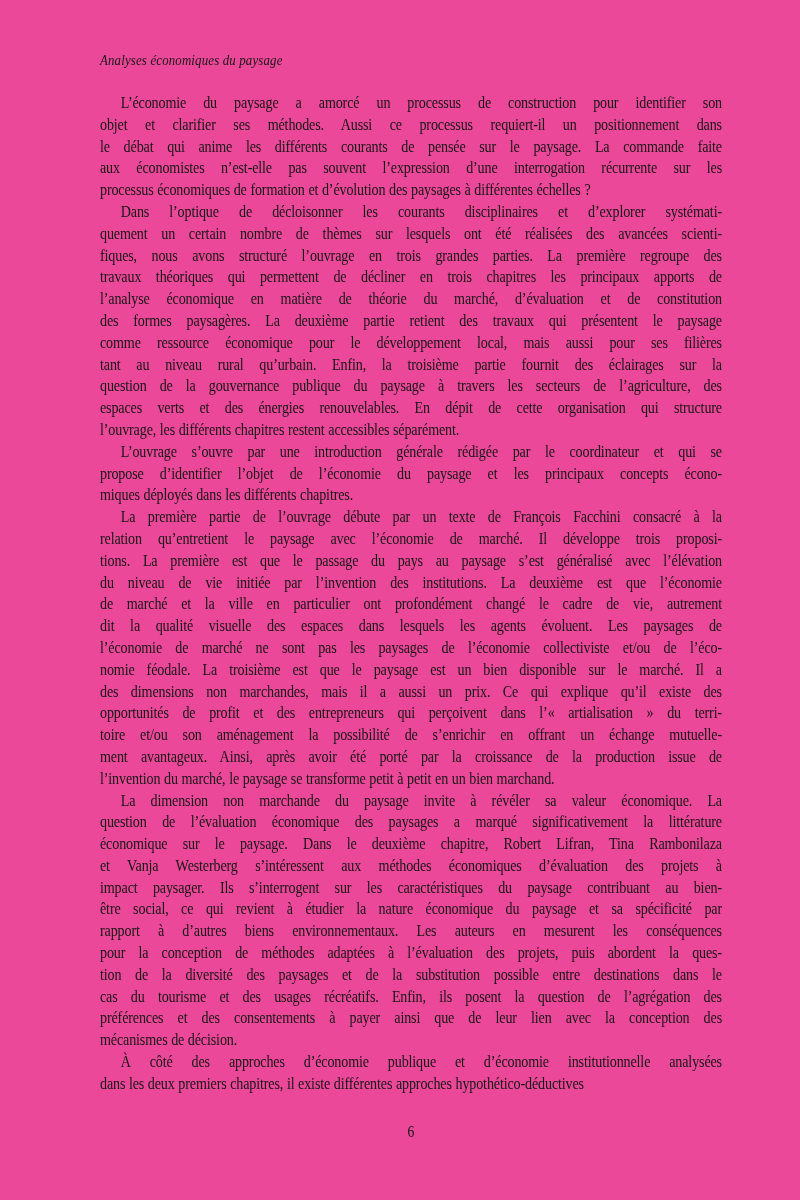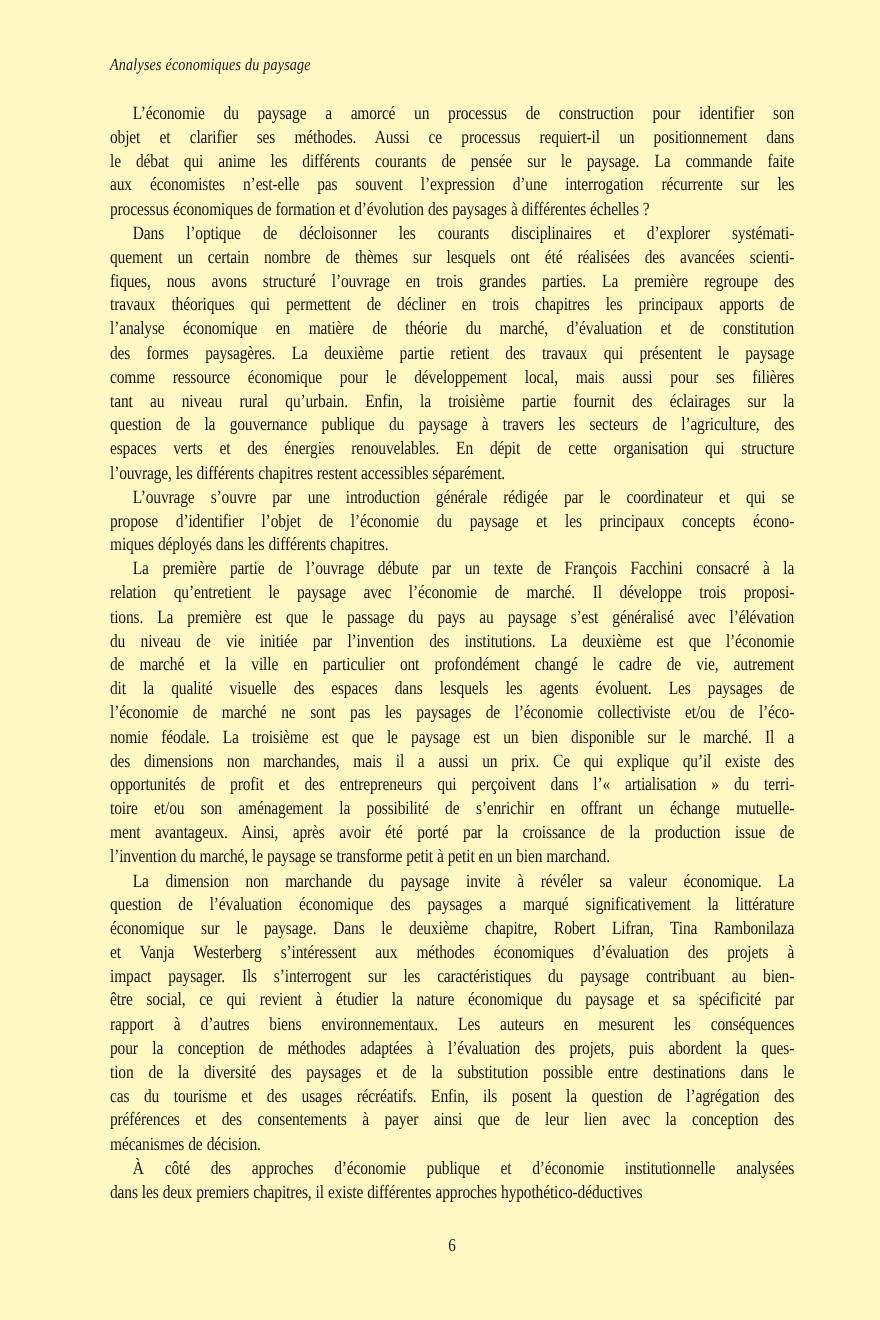--- a/index.html
+++ b/index.html
@@ -11,7 +11,7 @@
     position: relative;
     width: 800px;
     height: 1200px;
-    background: #fef9c3;
+    background: #ec4899;
     font-family: "Liberation Serif", "DejaVu Serif", serif;
     color: #161616;
     overflow: hidden;

